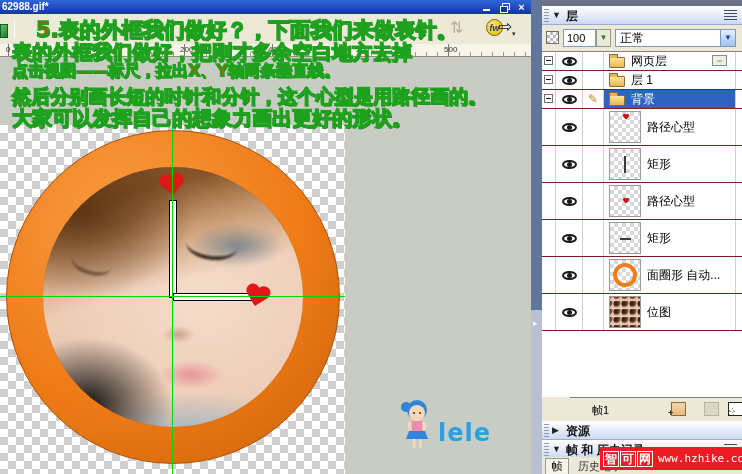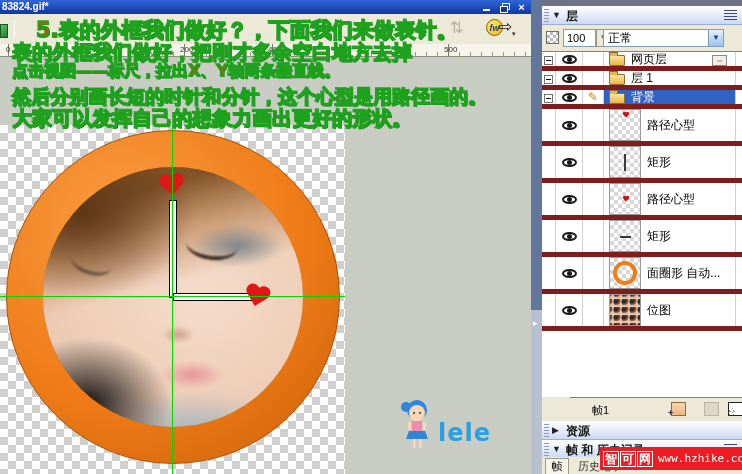--- a/index.html
+++ b/index.html
@@ -214,7 +214,7 @@
 
   <div class="doc">
     <div class="titlebar">
-      <span class="title-text">83824.gif*</span>
+      <span class="title-text">62988.gif*</span>
       <span class="win-btns">
         <span class="wb wb-min"></span>
         <span class="wb wb-restore"></span>

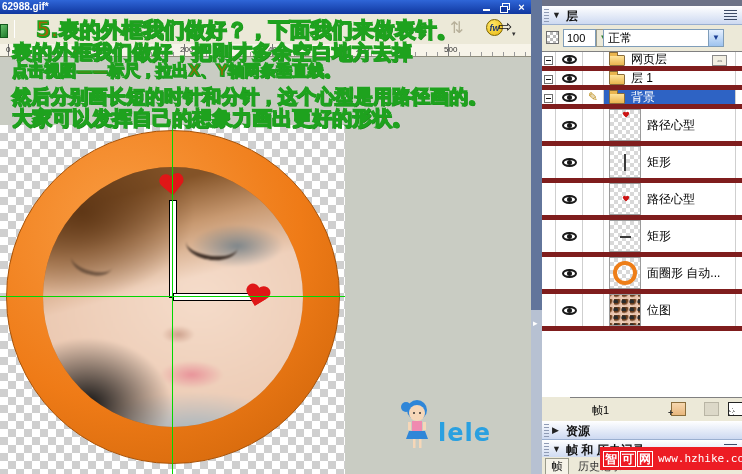--- a/index.html
+++ b/index.html
@@ -129,7 +129,7 @@
         border:1px solid #7f9db9;font-size:11px;padding:2px 3px;}
   .op-drop{position:absolute;left:54px;top:4px;width:15px;height:18px;background:#ece9d8;
         border:1px solid #9a9a8a;text-align:center;font-size:8px;line-height:16px;color:#2a7d2a;cursor:pointer;}
-  .blend{position:absolute;left:61px;top:4px;width:121px;height:18px;background:#fff;
+  .blend{position:absolute;left:73px;top:4px;width:121px;height:18px;background:#fff;
         border:1px solid #7f9db9;font-size:12px;line-height:16px;padding-left:4px;cursor:pointer;}
   .blend-arrow{position:absolute;right:0;top:0;width:15px;height:16px;
         background:linear-gradient(180deg,#e6f0ff,#9ec3ef);border-left:1px solid #7f9db9;

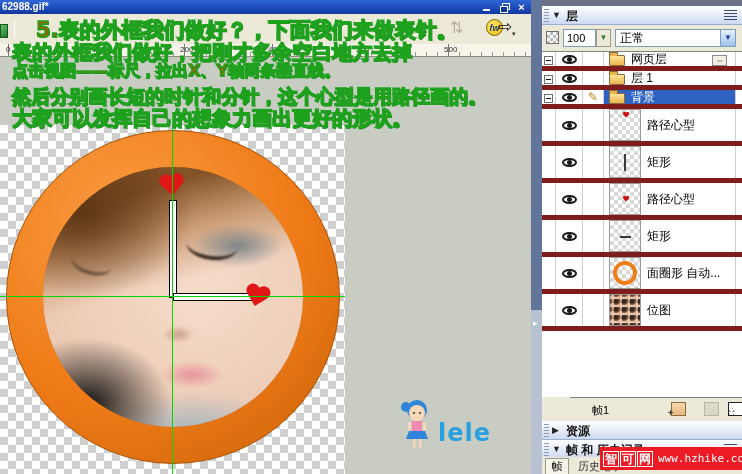--- a/index.html
+++ b/index.html
@@ -137,7 +137,7 @@
 
   .layer-list{position:absolute;left:0;top:51px;width:200px;height:346px;background:#fff;
         border-top:1px solid #808080;}
-  .lrow,.irow{display:flex;border-bottom:5px solid #7f1d1d;background:#fff;cursor:pointer;}
+  .lrow,.irow{display:flex;border-bottom:1px solid #7f1d1d;background:#fff;cursor:pointer;}
   .lrow{height:19px;}
   .irow{height:37px;}
   .c-exp{width:14px;border-right:1px solid #cfcfcf;position:relative;}

